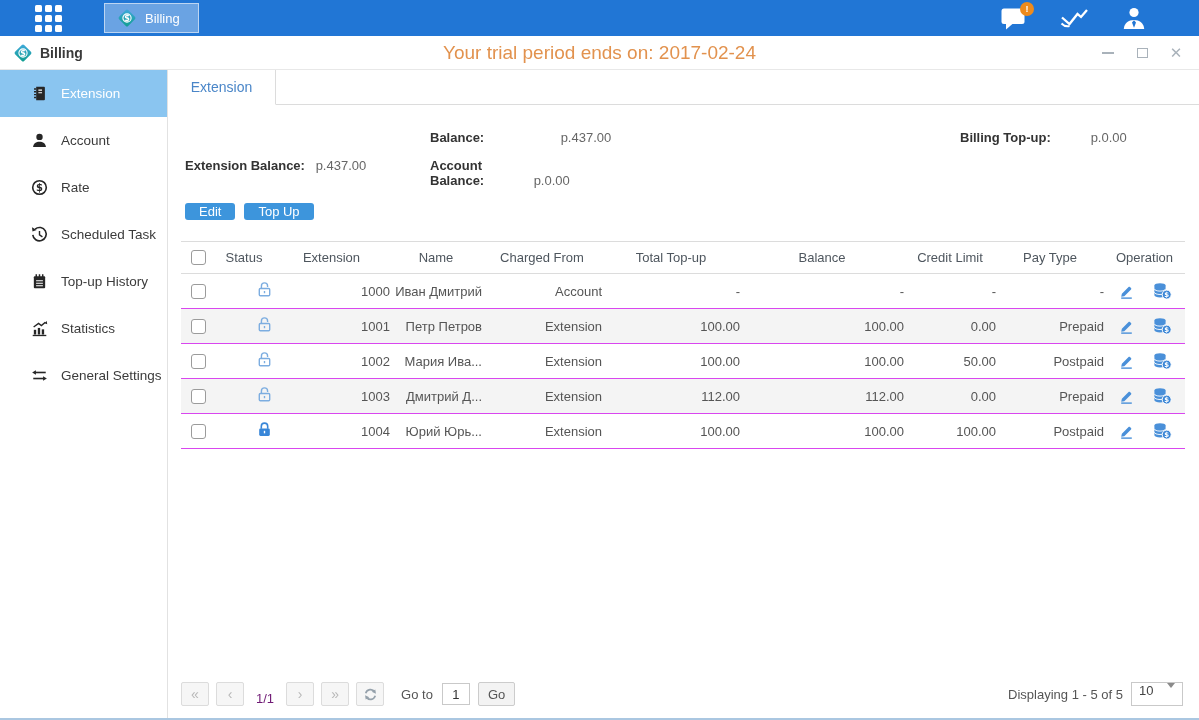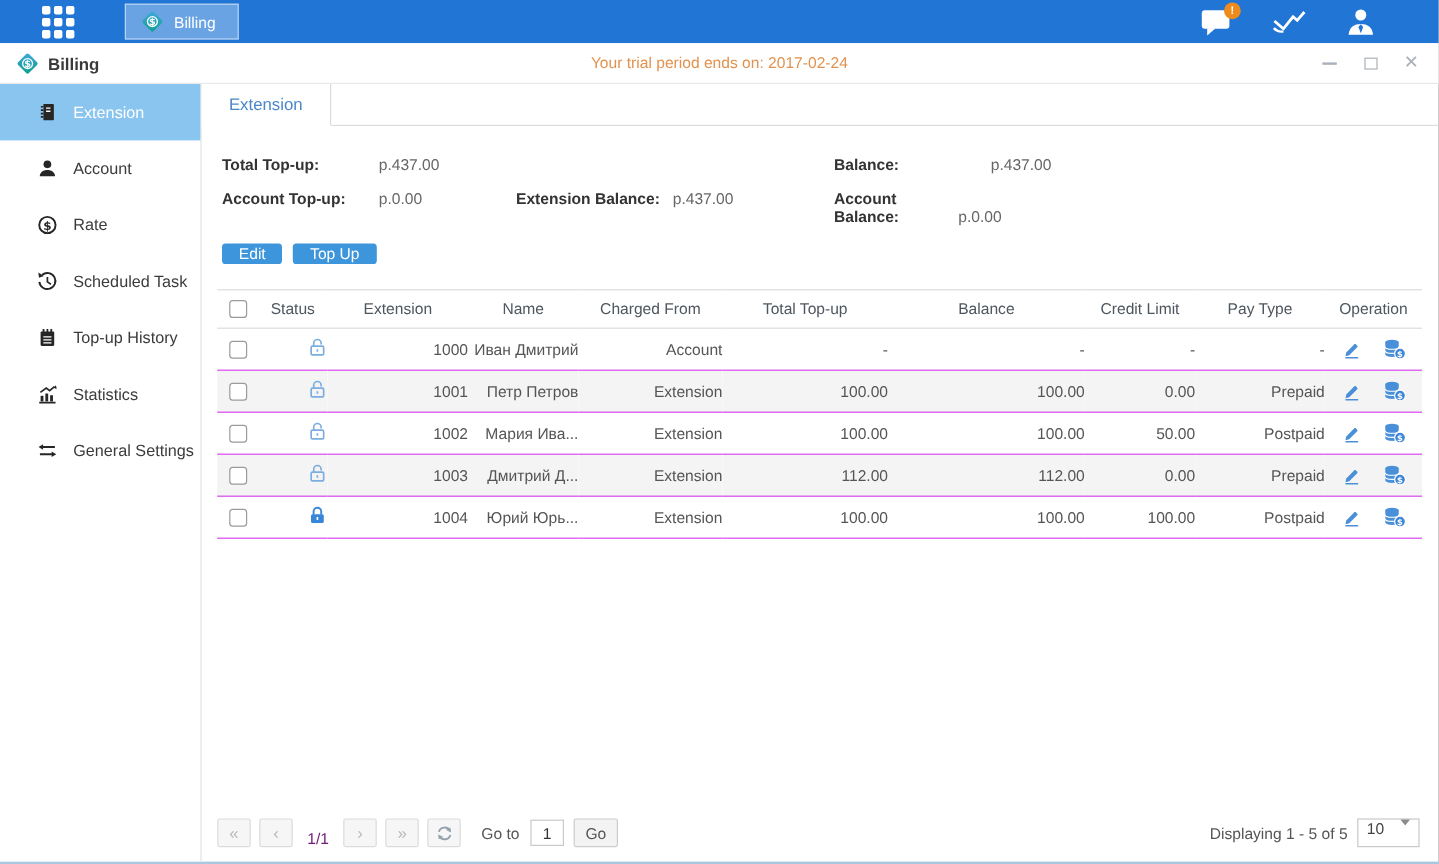--- a/index.html
+++ b/index.html
@@ -25,7 +25,7 @@
   .titlebar { height:34px; display:flex; align-items:center; padding:0 16px 0 13px;
               border-bottom:1px solid #e8e8e8; flex-shrink:0; position:relative; background:#fff; }
   .win-title { font-weight:bold; font-size:14px; color:#3a3a3a; margin-left:7px; }
-  .trial { position:absolute; left:0; right:0; text-align:center; color:#e2924e; font-size:13px; }
+  .trial { position:absolute; left:0; right:0; text-align:center; color:#e2924e; font-size:19px; }
   .win-controls { margin-left:auto; display:flex; align-items:center; gap:20px; z-index:1; }
   .wc { cursor:pointer; display:flex; align-items:center; justify-content:center; width:14px; height:14px; }
   .wc-min i { width:12px; height:2px; background:#a9b2ba; display:block; }

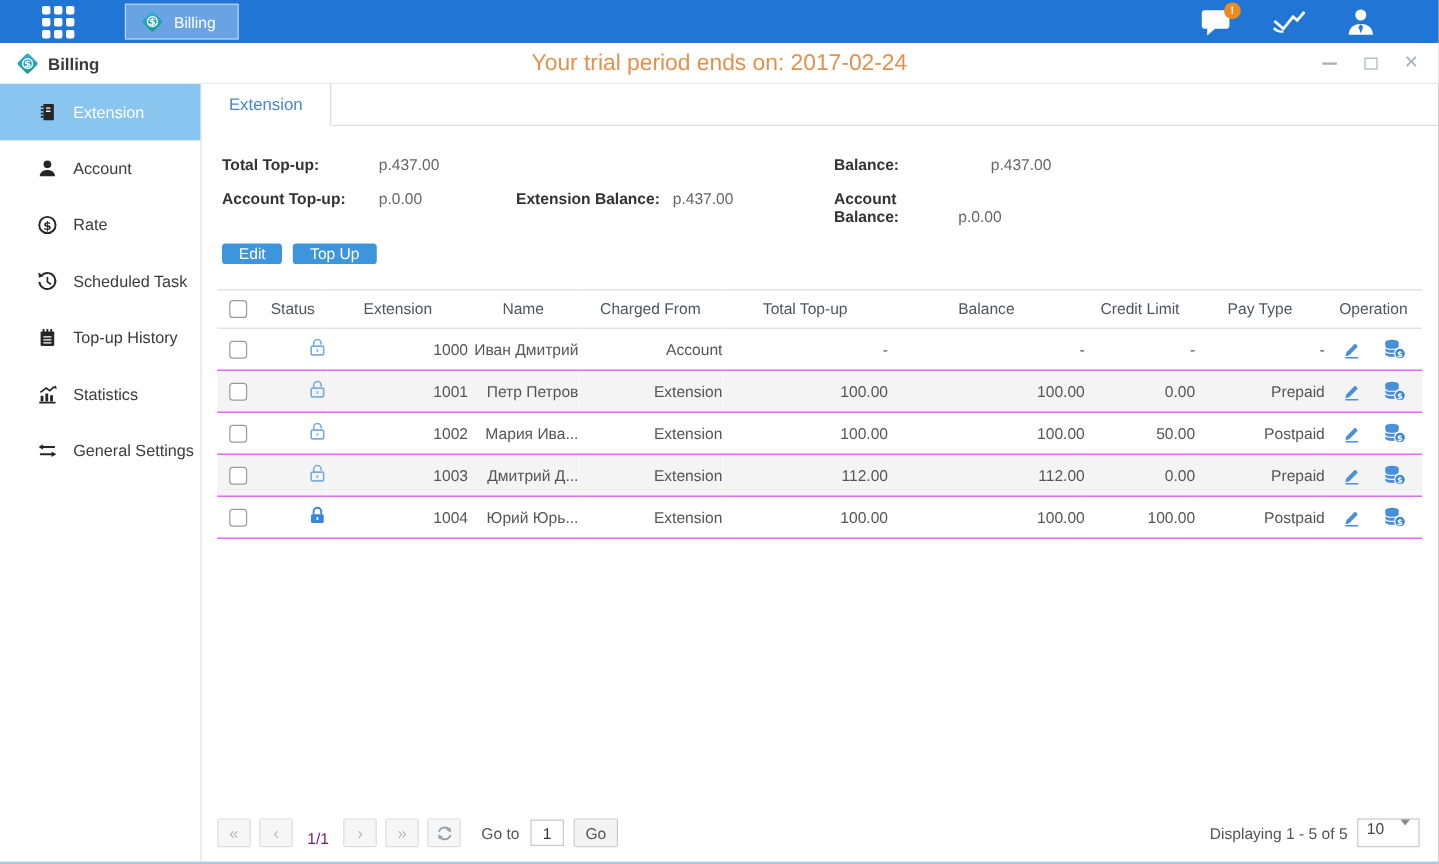--- a/index.html
+++ b/index.html
@@ -266,10 +266,6 @@
       </div>
 
       <div class="summary">
-        <div>
-          <span class="sum-label">Total Top-up:</span>
-          <span class="sum-value">p.437.00</span>
-        </div>
         <div></div>
         <div>
           <span class="sum-label">Balance:</span>

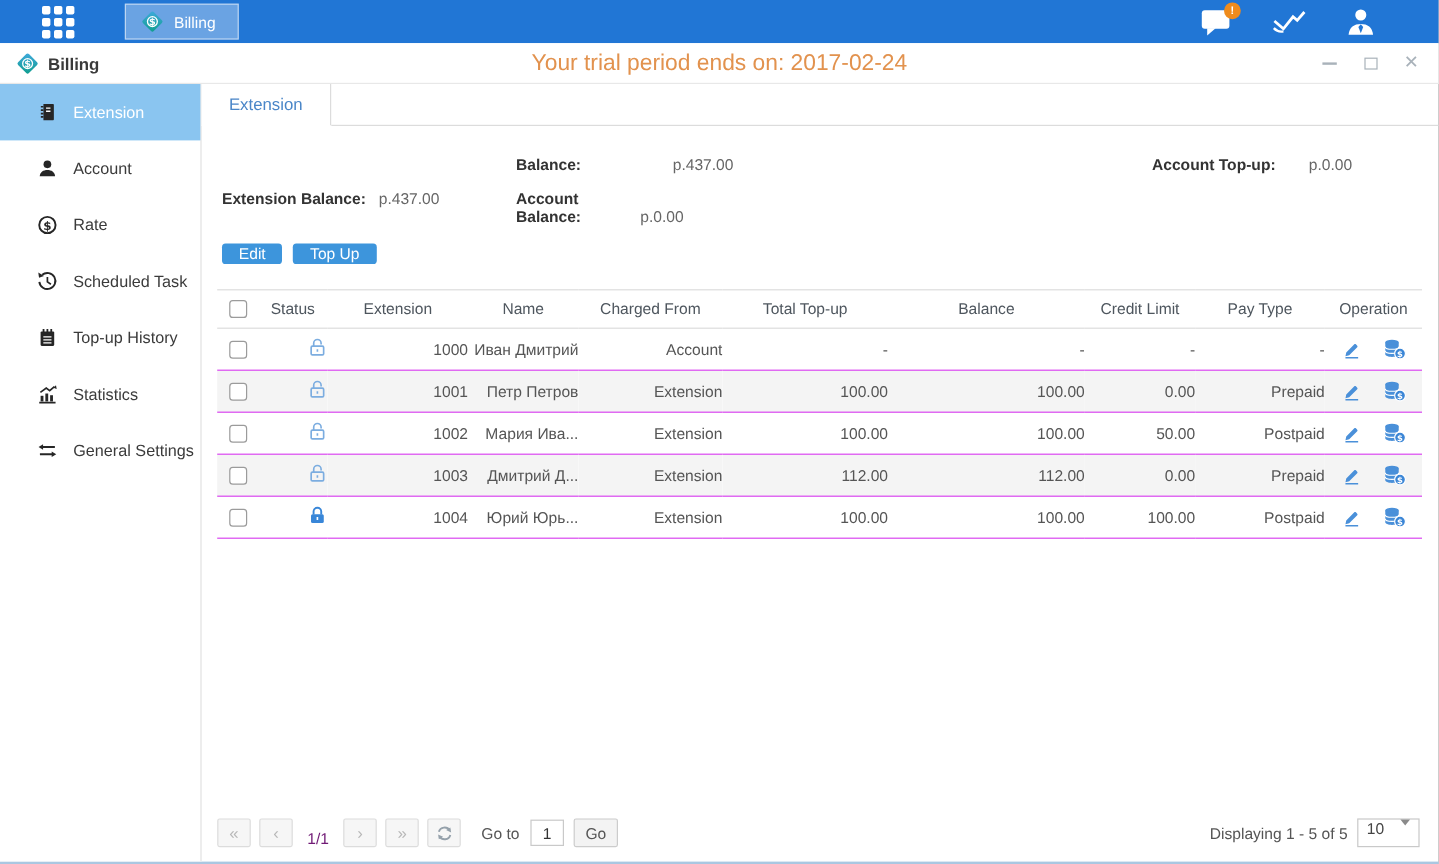--- a/index.html
+++ b/index.html
@@ -273,7 +273,7 @@
         </div>
         <div></div>
         <div>
-          <span class="sum-label">Account Top-up:</span>
+          <span class="sum-label">Billing Top-up:</span>
           <span class="sum-value">p.0.00</span>
         </div>
         <div>

